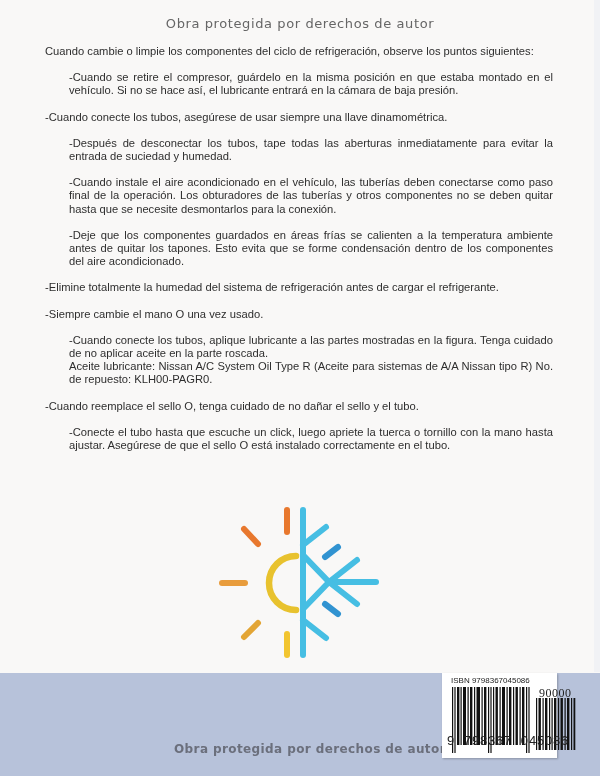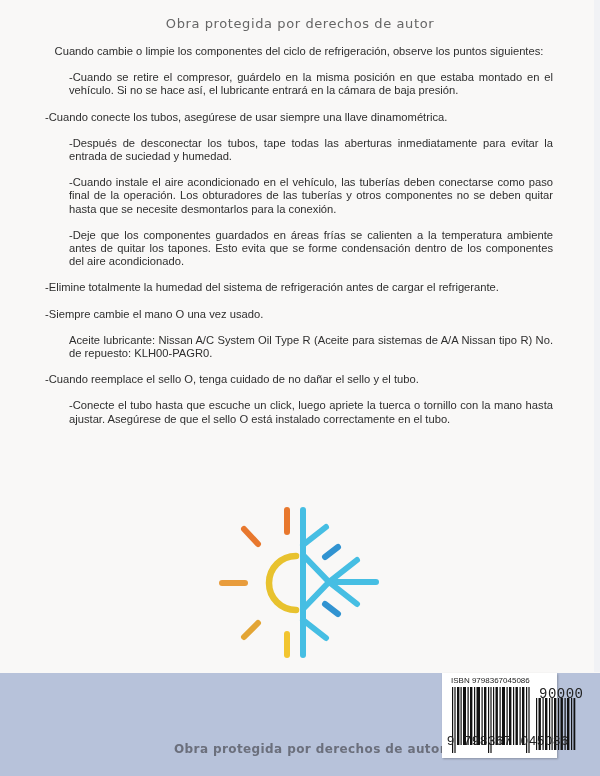--- a/index.html
+++ b/index.html
@@ -64,7 +64,7 @@
 <div class="header-watermark">Obra protegida por derechos de autor</div>
 
 <div class="content">
-  <p style="text-align:center">Cuando cambie o limpie los componentes del ciclo de refrigeración, observe los puntos siguientes:</p>
+  <p style="text-align:left">Cuando cambie o limpie los componentes del ciclo de refrigeración, observe los puntos siguientes:</p>
   <p class="last-line-left">-Cuando se retire el compresor, guárdelo en la misma posición en que estaba montado en el vehículo. Si no se hace así, el lubricante entrará en la cámara de baja presión.</p>
   <p>-Cuando conecte los tubos, asegúrese de usar siempre una llave dinamométrica.</p>
   <p class="last-line-left">-Después de desconectar los tubos, tape todas las aberturas inmediatamente para evitar la entrada de suciedad y humedad.</p>

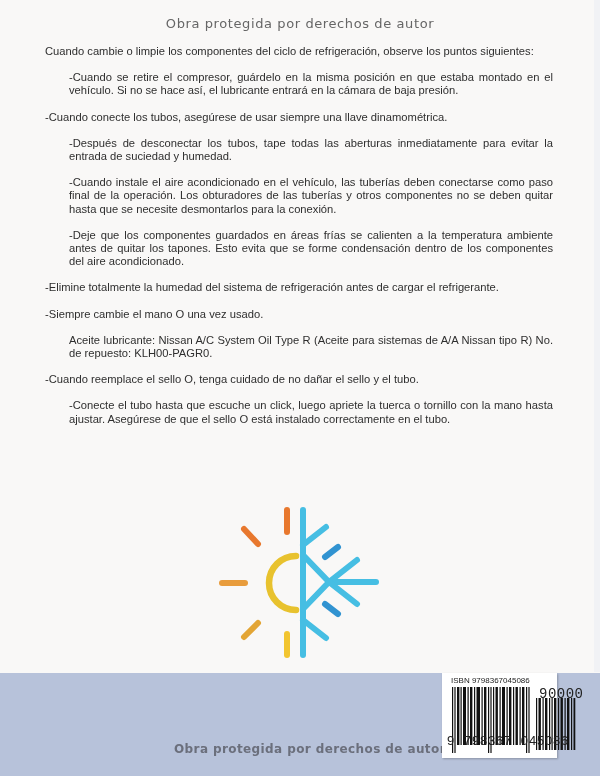--- a/index.html
+++ b/index.html
@@ -72,6 +72,7 @@
   <p class="last-line-left">-Deje que los componentes guardados en áreas frías se calienten a la temperatura ambiente antes de quitar los tapones. Esto evita que se forme condensación dentro de los componentes del aire acondicionado.</p>
   <p>-Elimine totalmente la humedad del sistema de refrigeración antes de cargar el refrigerante.</p>
   <p>-Siempre cambie el mano O una vez usado.</p>
+  <p class="last-line-left tight">-Cuando conecte los tubos, aplique lubricante a las partes mostradas en la figura. Tenga cuidado de no aplicar aceite en la parte roscada.</p>
   <p class="last-line-left">Aceite lubricante: Nissan A/C System Oil Type R (Aceite para sistemas de A/A Nissan tipo R) No. de repuesto: KLH00-PAGR0.</p>
   <p>-Cuando reemplace el sello O, tenga cuidado de no dañar el sello y el tubo.</p>
   <p class="last-line-left">-Conecte el tubo hasta que escuche un click, luego apriete la tuerca o tornillo con la mano hasta ajustar. Asegúrese de que el sello O está instalado correctamente en el tubo.</p>

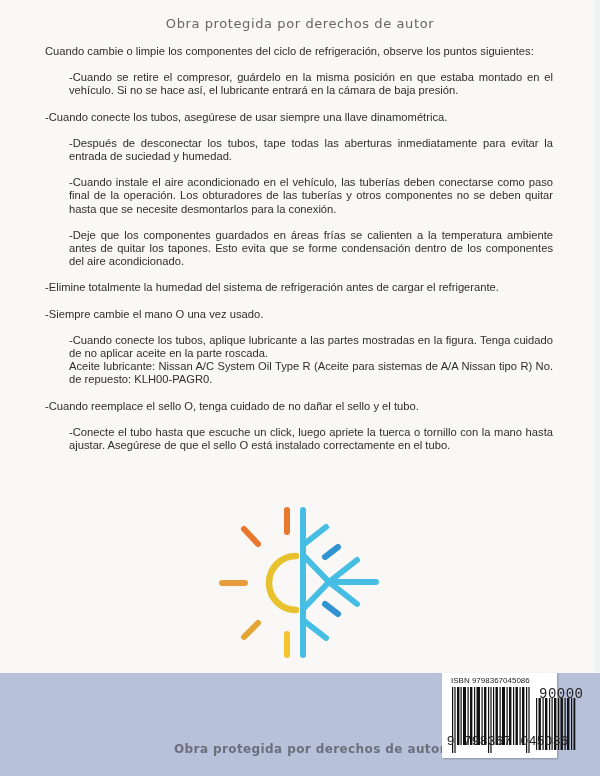--- a/index.html
+++ b/index.html
@@ -45,8 +45,8 @@
       font-family: "Liberation Sans", sans-serif;
     }
     .price-label {
-      position: absolute; left: 97px; top: 13px; font-size: 14px; color: #222;
-      font-family: Liberation Mono, monospace; letter-spacing: 0.5px;
+      position: absolute; left: 97px; top: 13px; font-size: 12px; color: #222;
+      font-family: Liberation Serif, serif; letter-spacing: 0.5px;
     }
     .ean-digits {
       position: absolute; left: 5px; top: 60px; font-size: 13px; color: #222;

